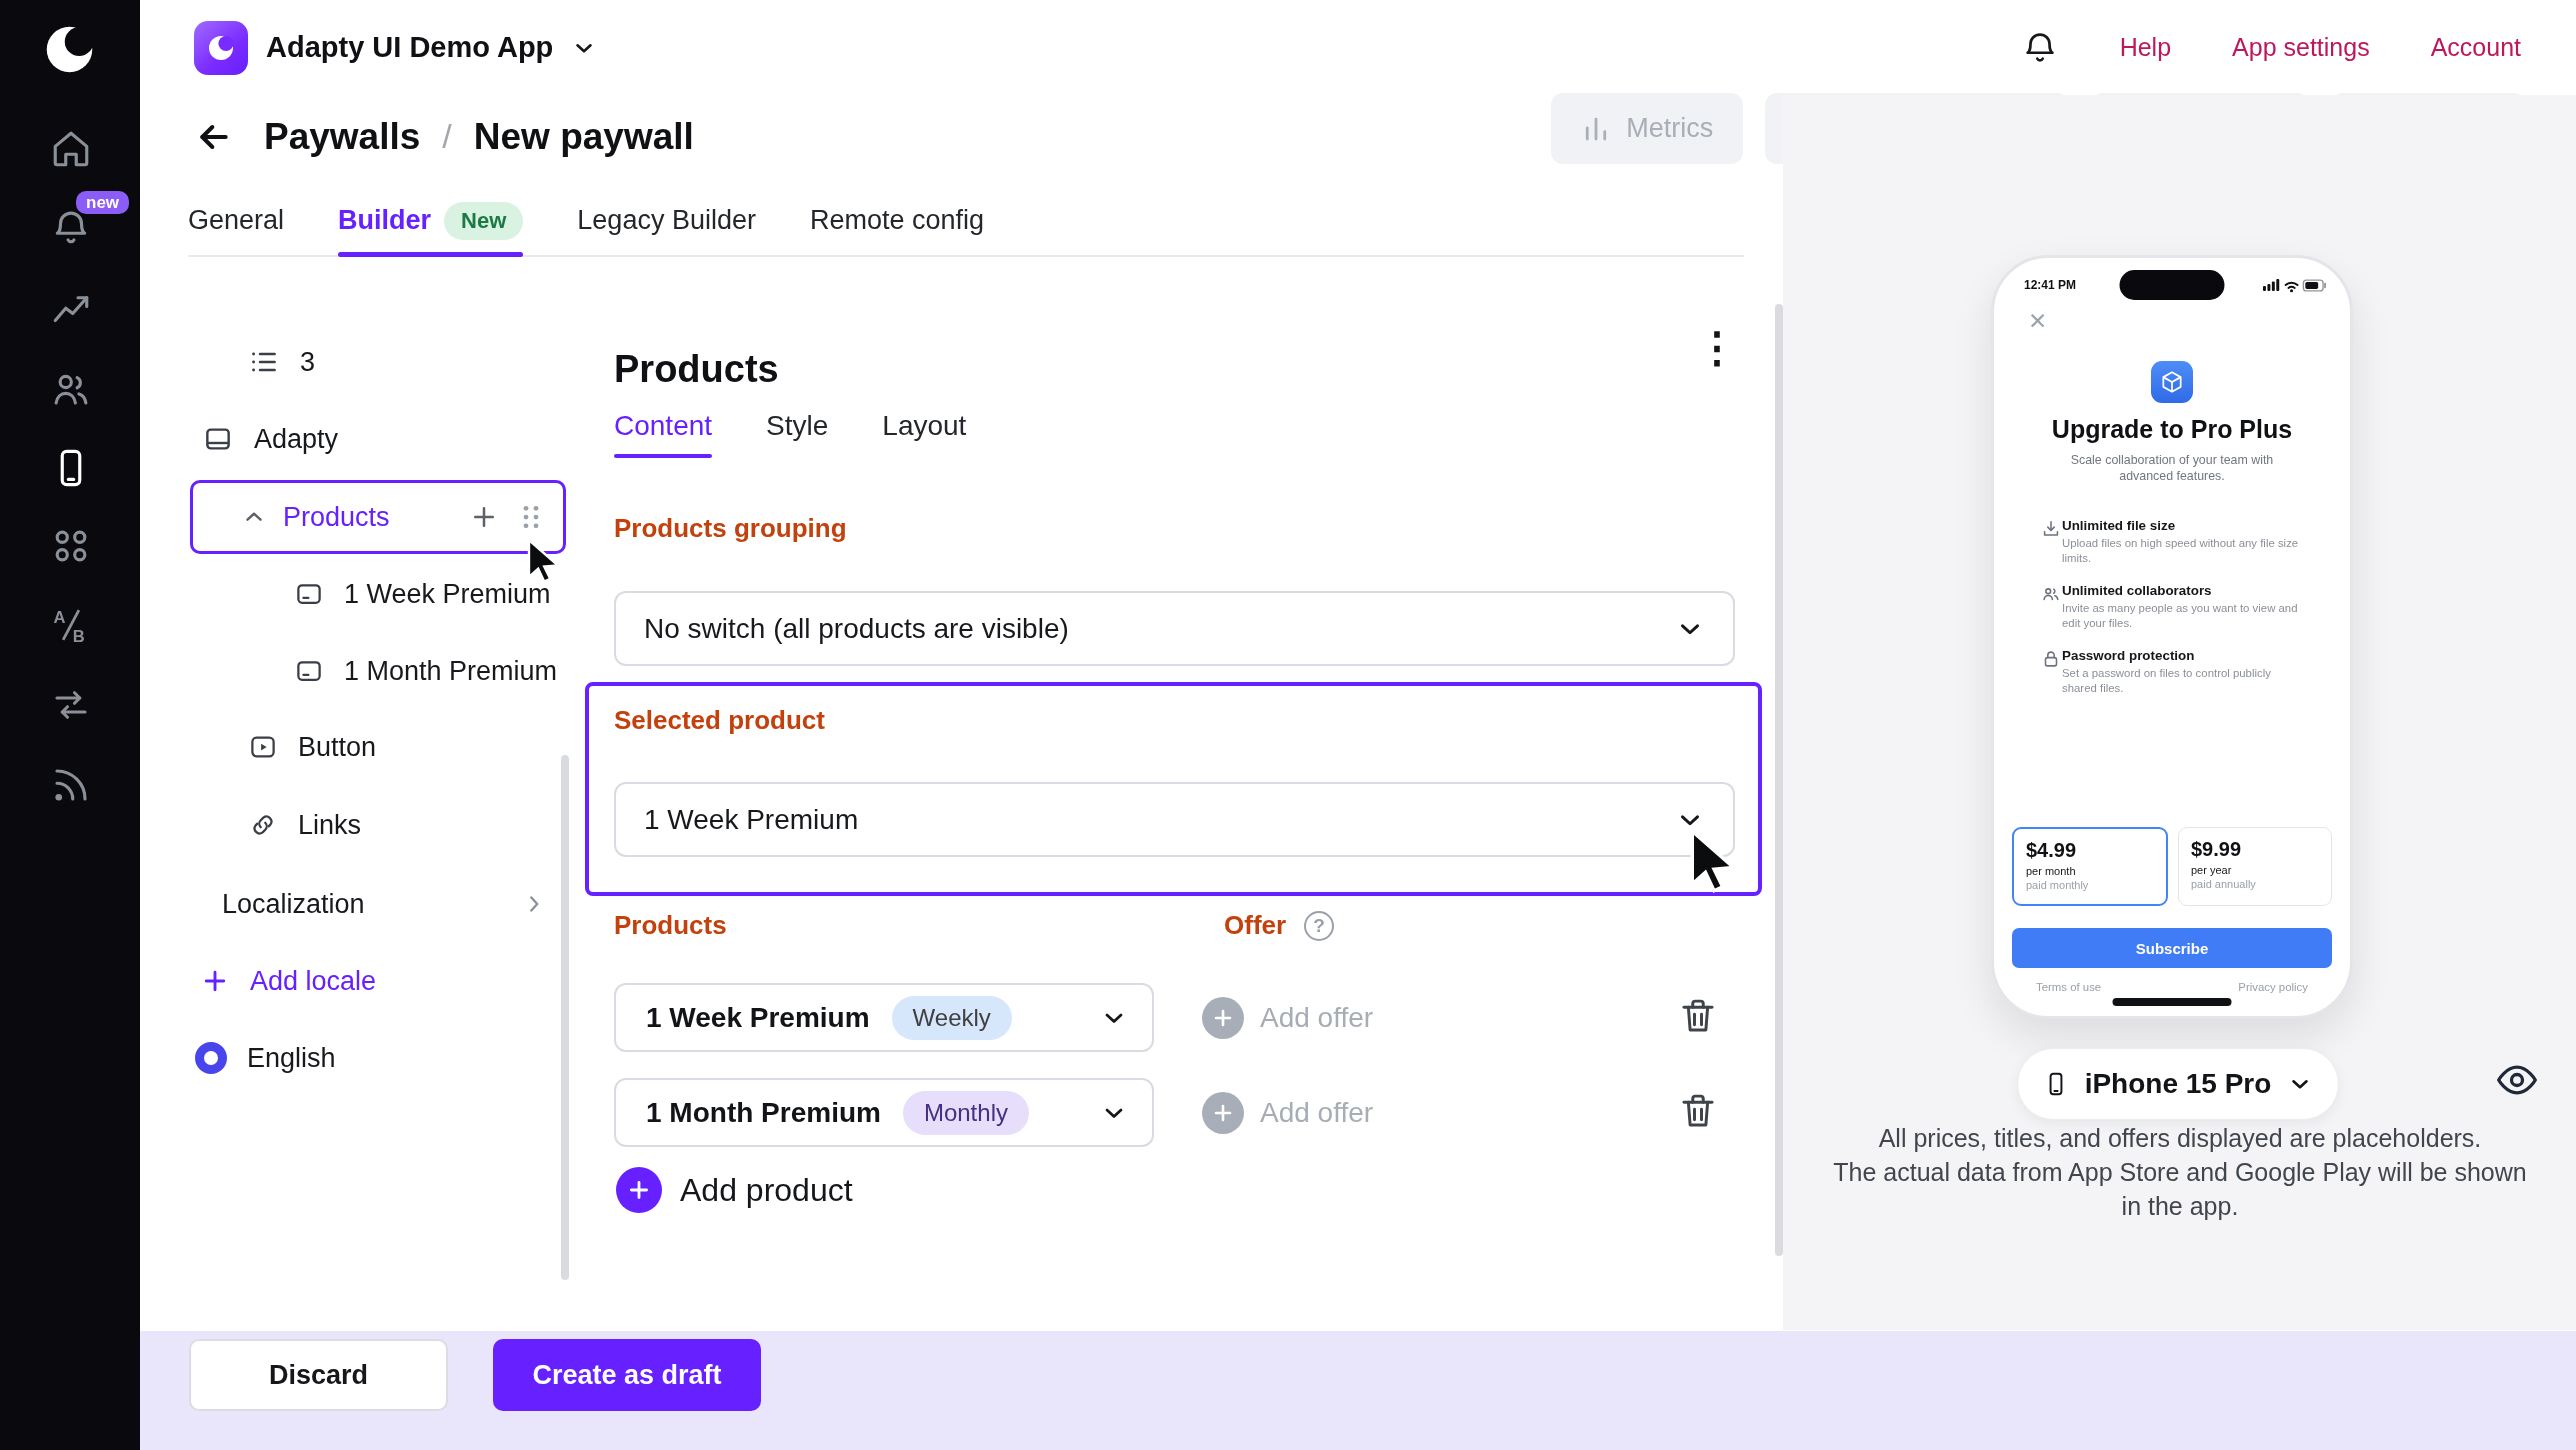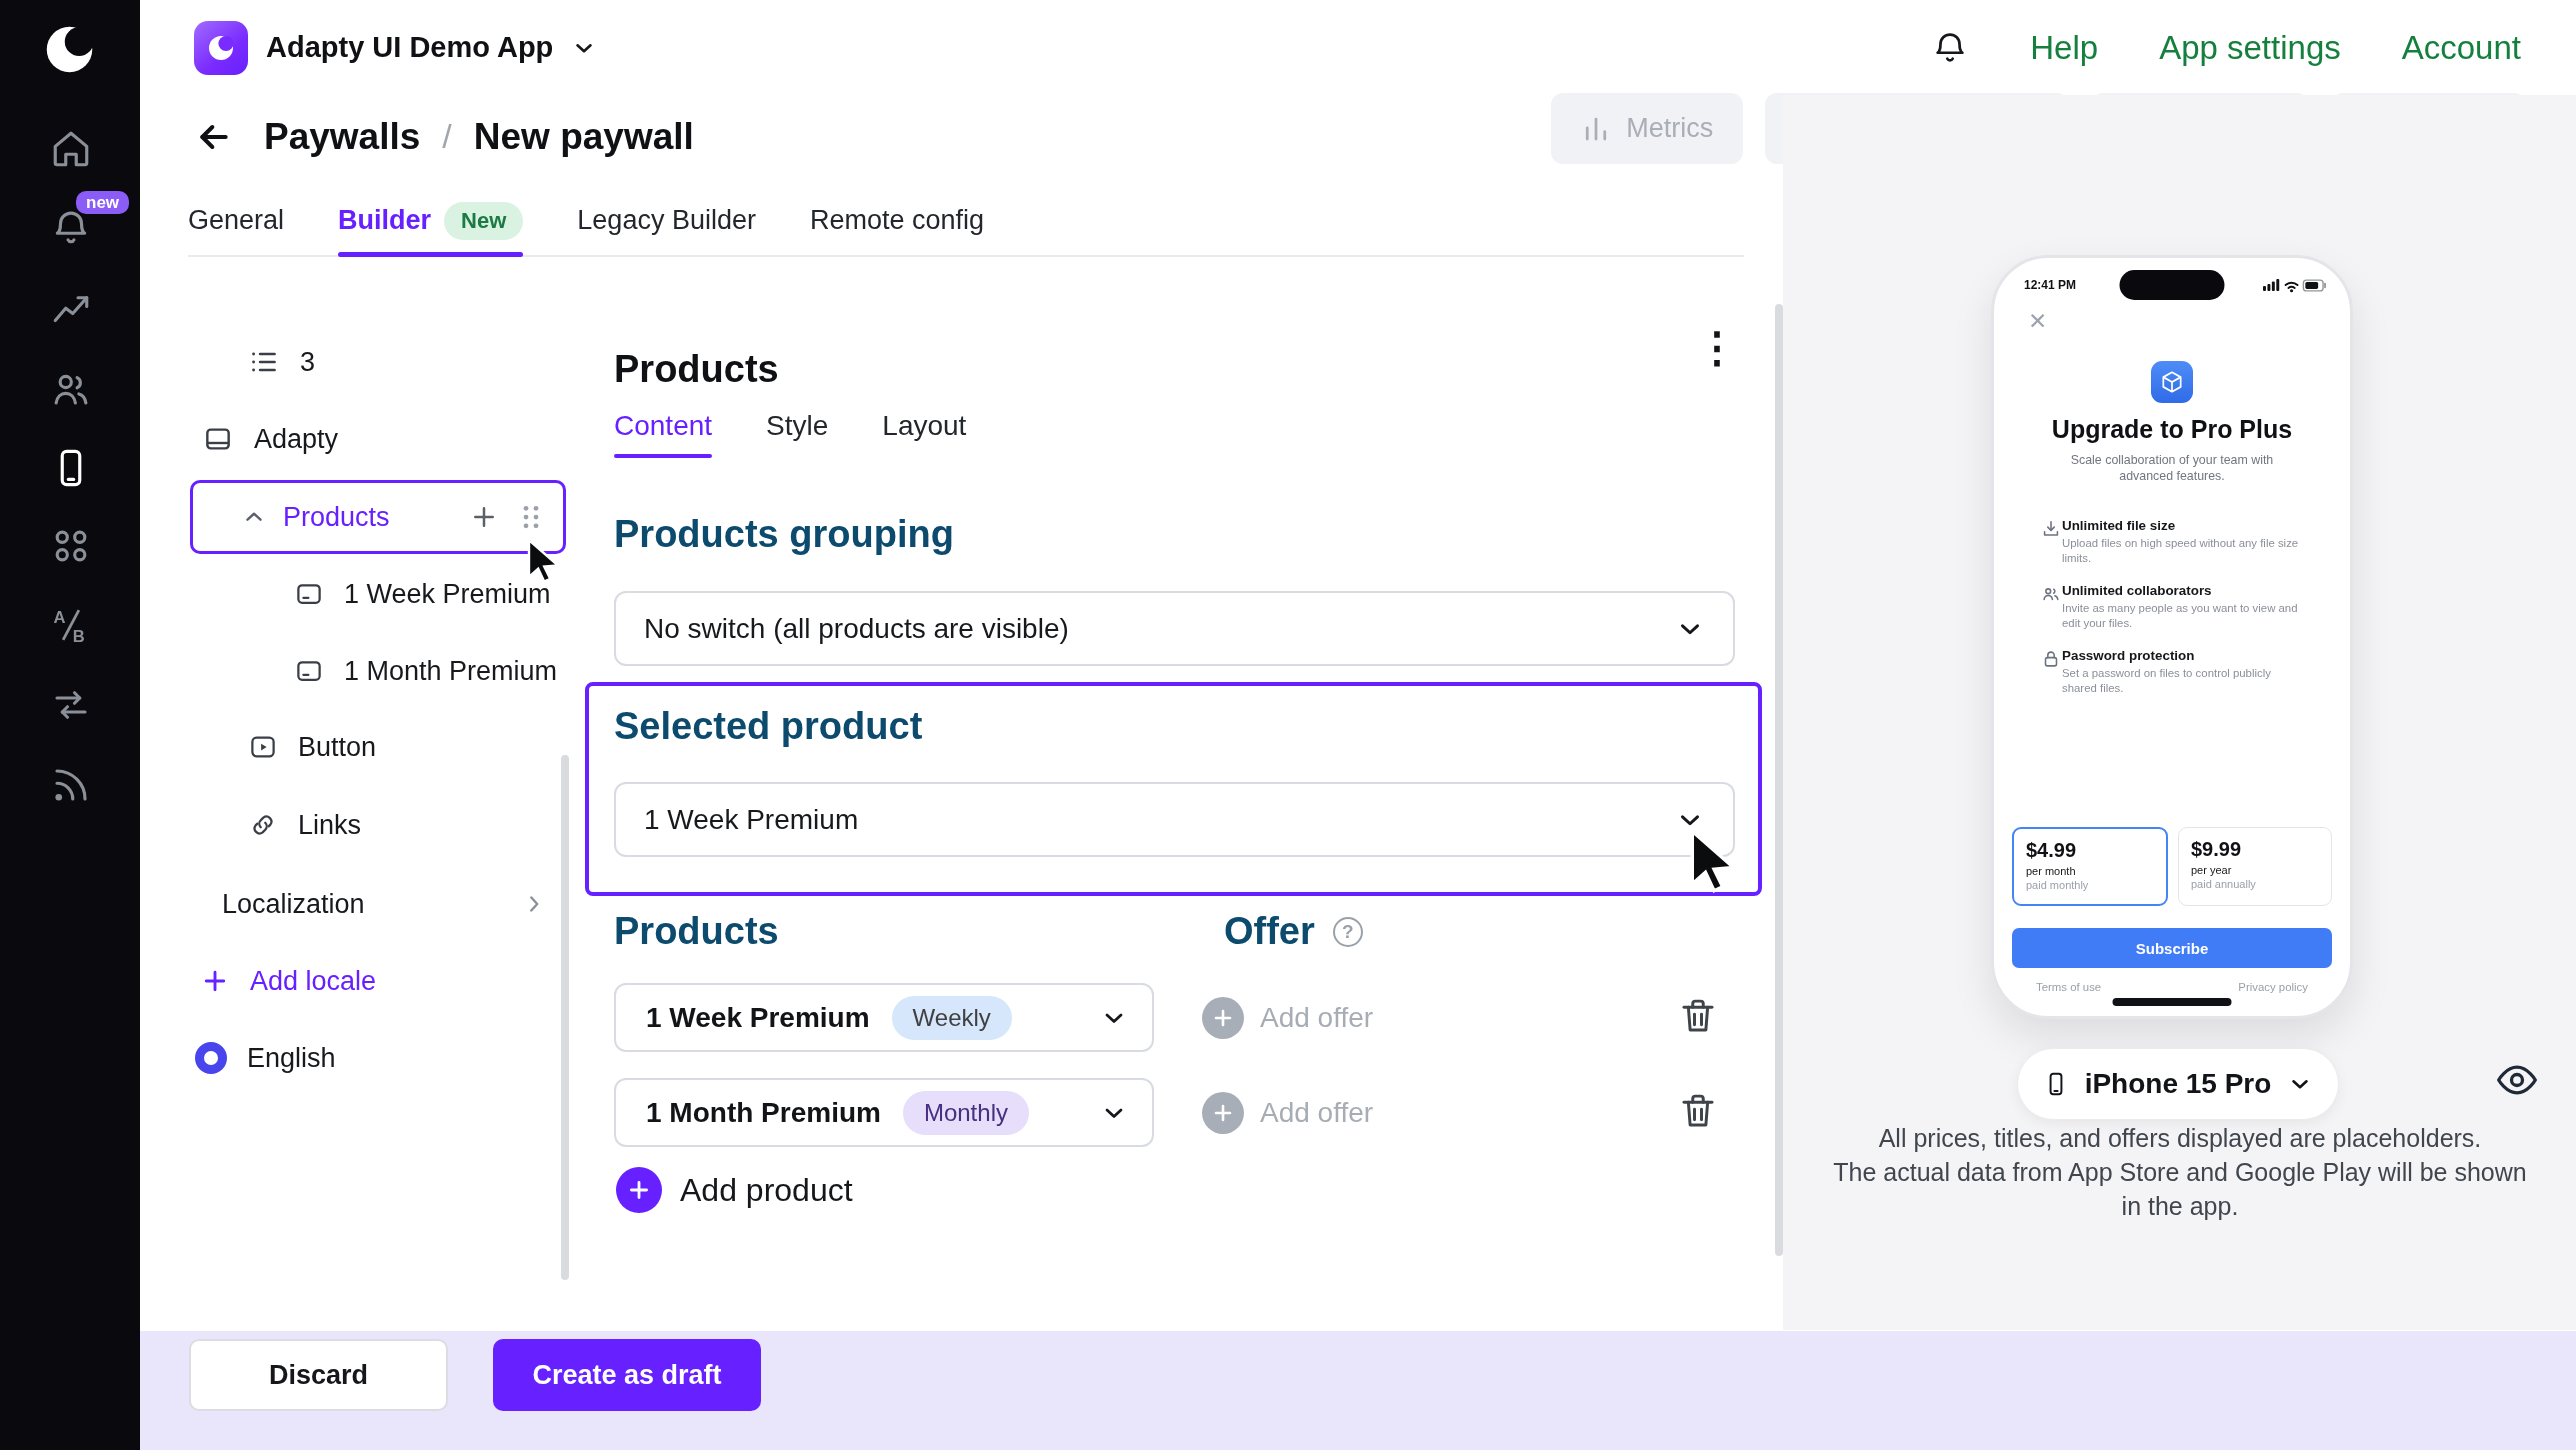--- a/index.html
+++ b/index.html
@@ -24,7 +24,7 @@
             display:grid;place-items:center;}
   .app-name{font-size:29px;font-weight:700;color:#101114;}
   .top-right{position:absolute;right:55px;top:0;height:95px;display:flex;align-items:center;gap:61px;}
-  .top-link{font-size:33px;color:#15803d;font-weight:500;}
+  .top-link{font-size:25px;color:#be185d;font-weight:500;}
 
   
   .crumbs{position:absolute;left:194px;top:95px;height:83px;display:flex;align-items:center;gap:22px;}

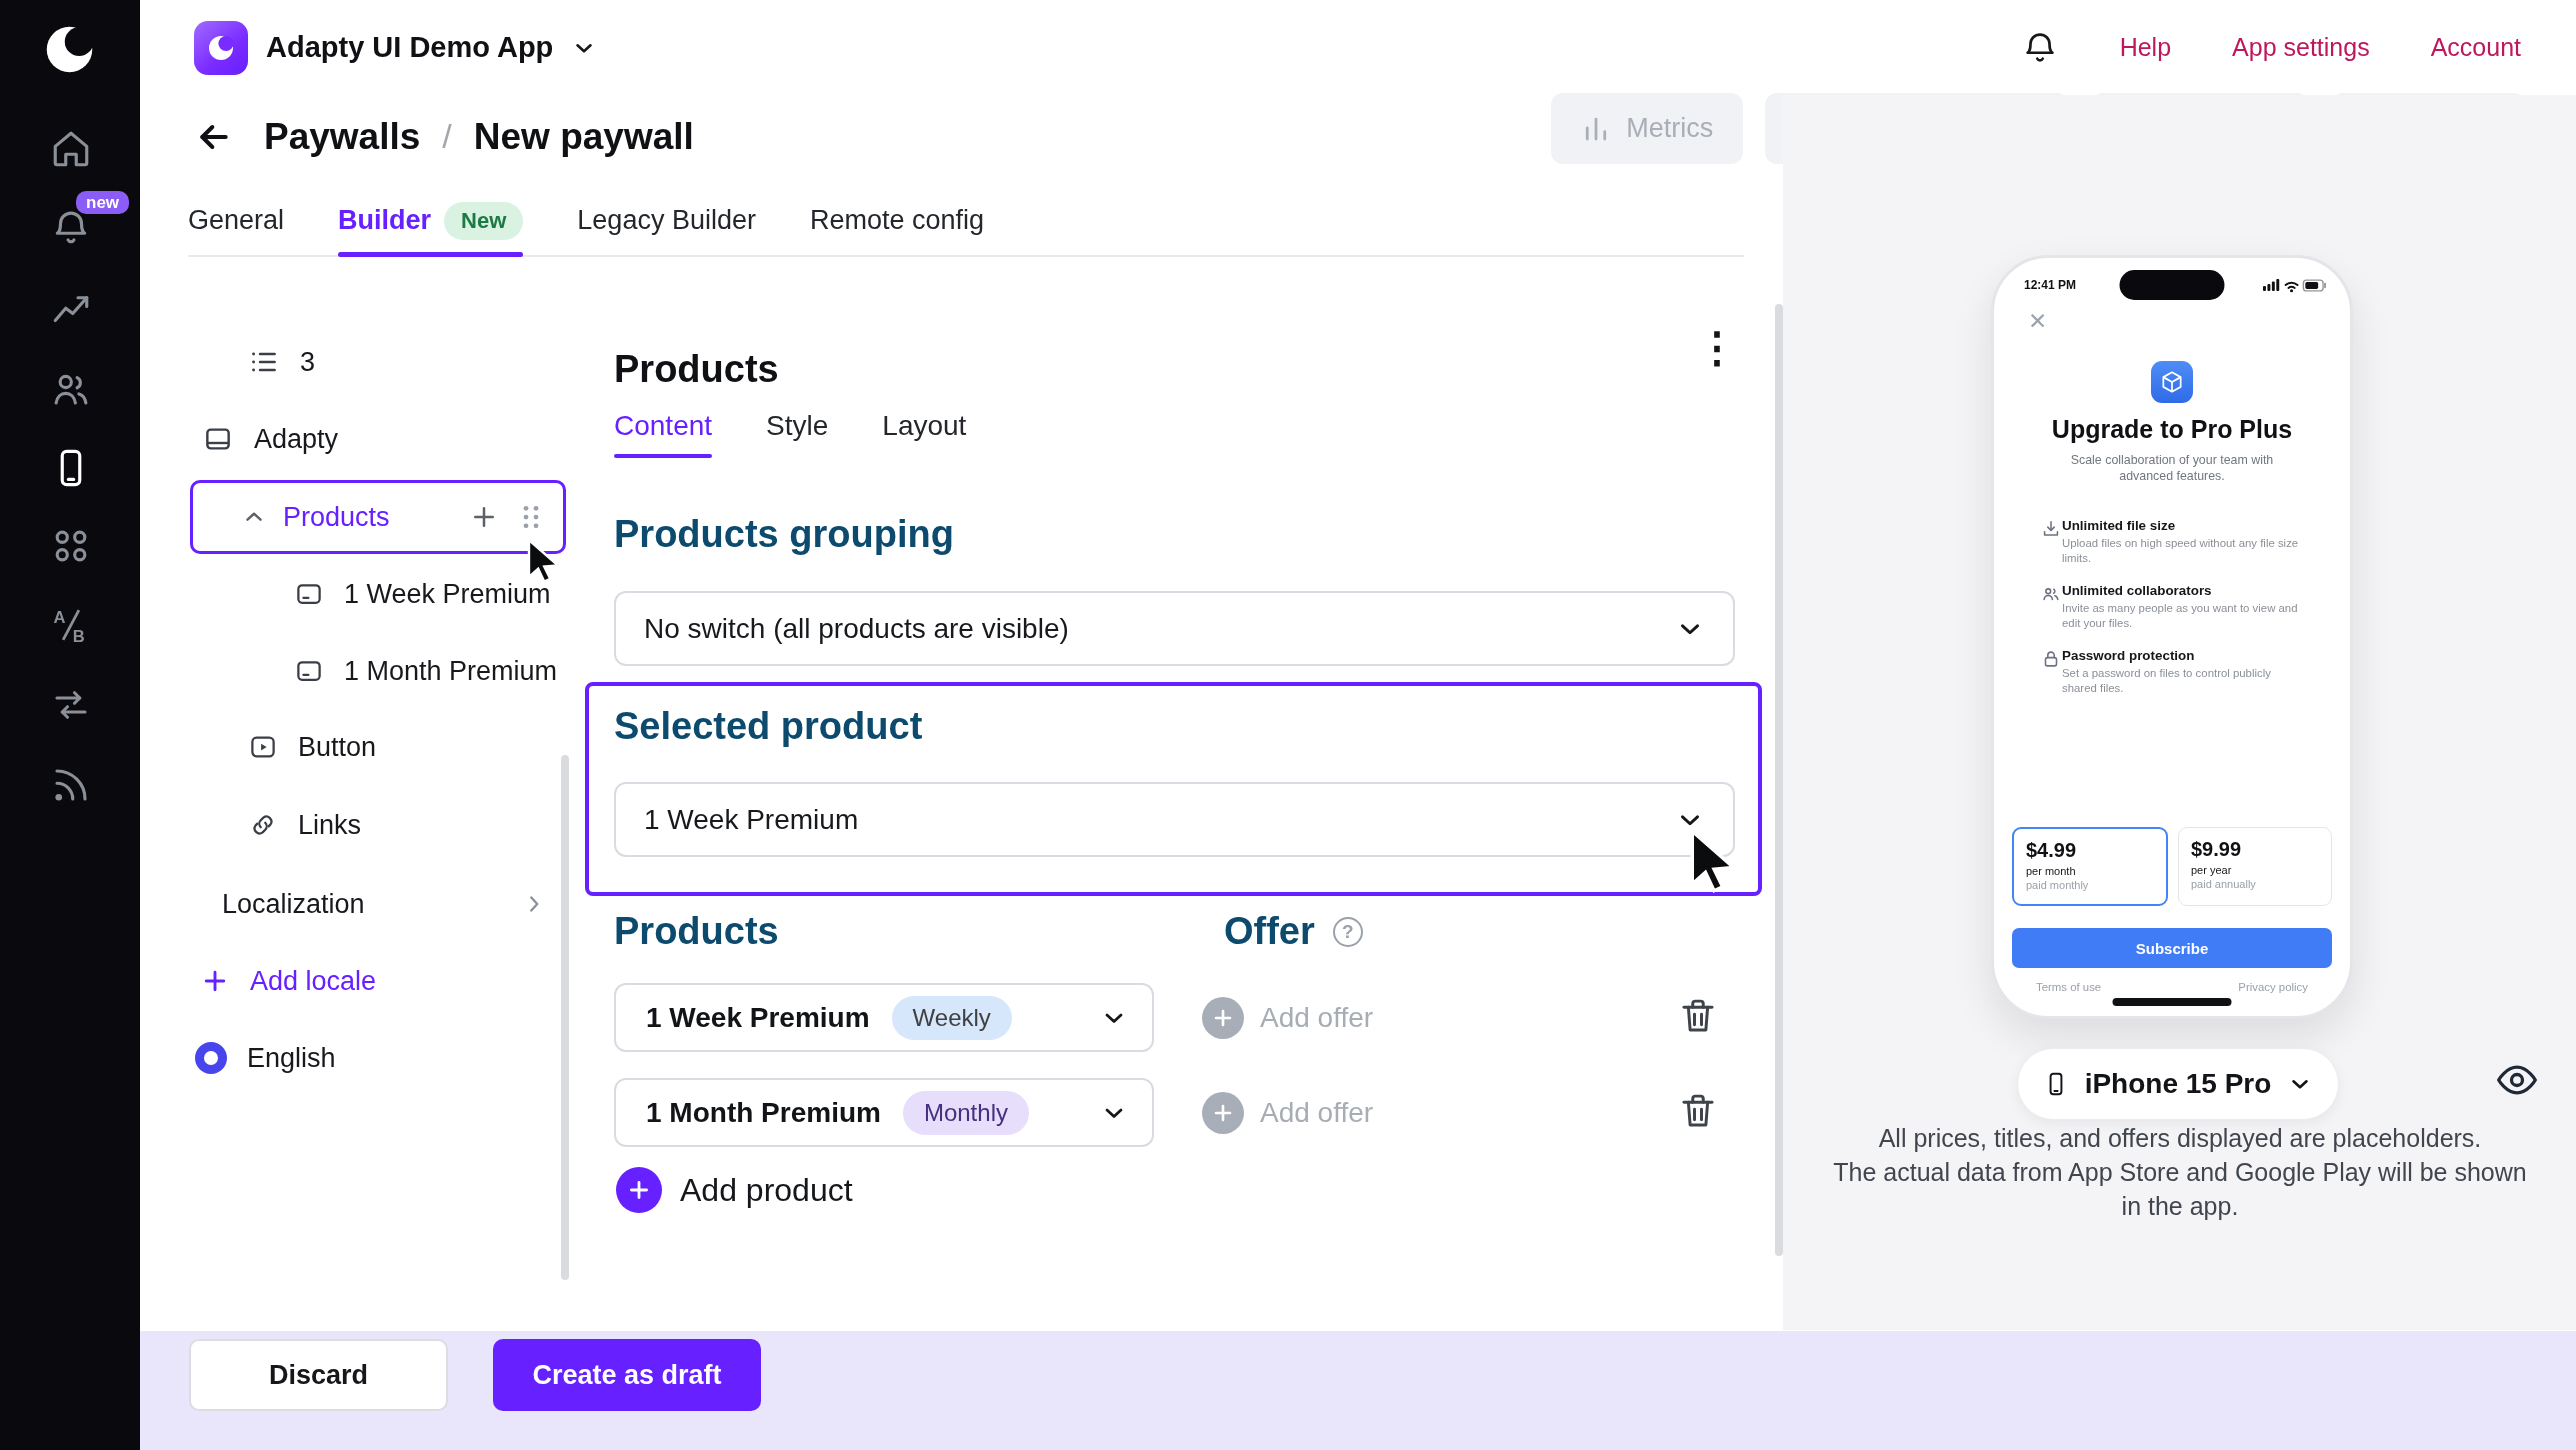--- a/index.html
+++ b/index.html
@@ -58,7 +58,7 @@
   .ctab{position:relative;font-size:28px;color:#23262B;padding-bottom:16px;}
   .ctab.active{color:#6720FF;font-weight:500;}
   .ctab.active::after{content:"";position:absolute;left:0;right:0;bottom:0;height:4px;background:#6720FF;border-radius:2px;}
-  .sec-label{font-size:38px;font-weight:700;color:#0c4a6e;white-space:nowrap;}
+  .sec-label{font-size:26px;font-weight:700;color:#c2410c;white-space:nowrap;}
   .select{position:absolute;height:75px;display:flex;align-items:center;justify-content:space-between;
           background:#fff;border:2px solid #D8DBE1;border-radius:12px;padding:0 28px;font-size:28px;color:#17191D;}
   .sel-outline{position:absolute;left:585px;top:682px;width:1177px;height:214px;border:4px solid #6720FF;border-radius:8px;}

